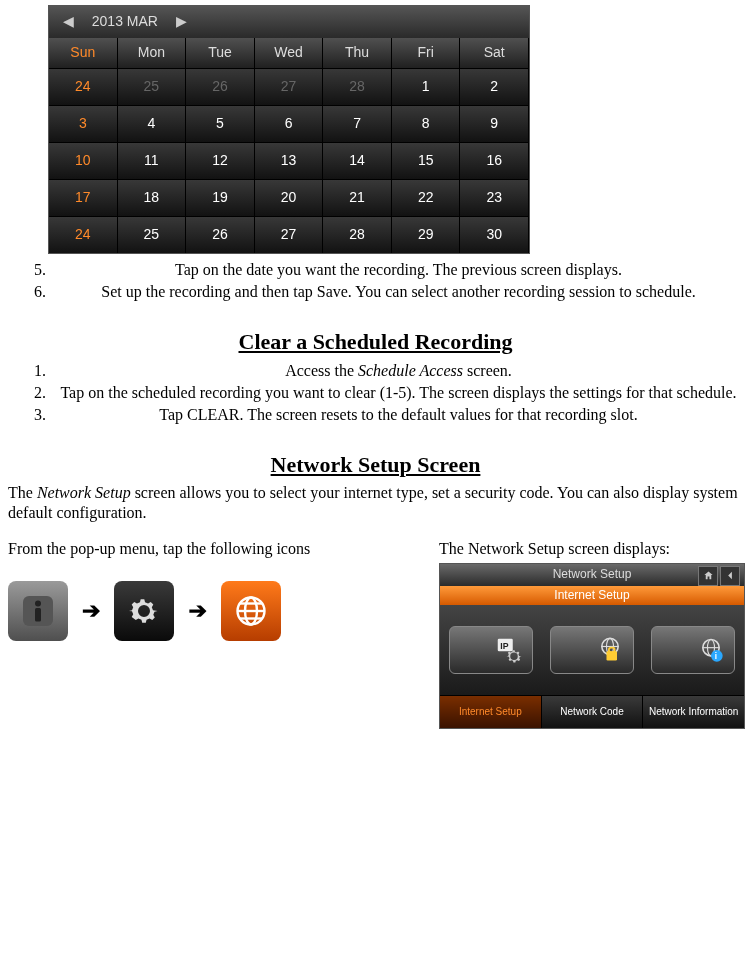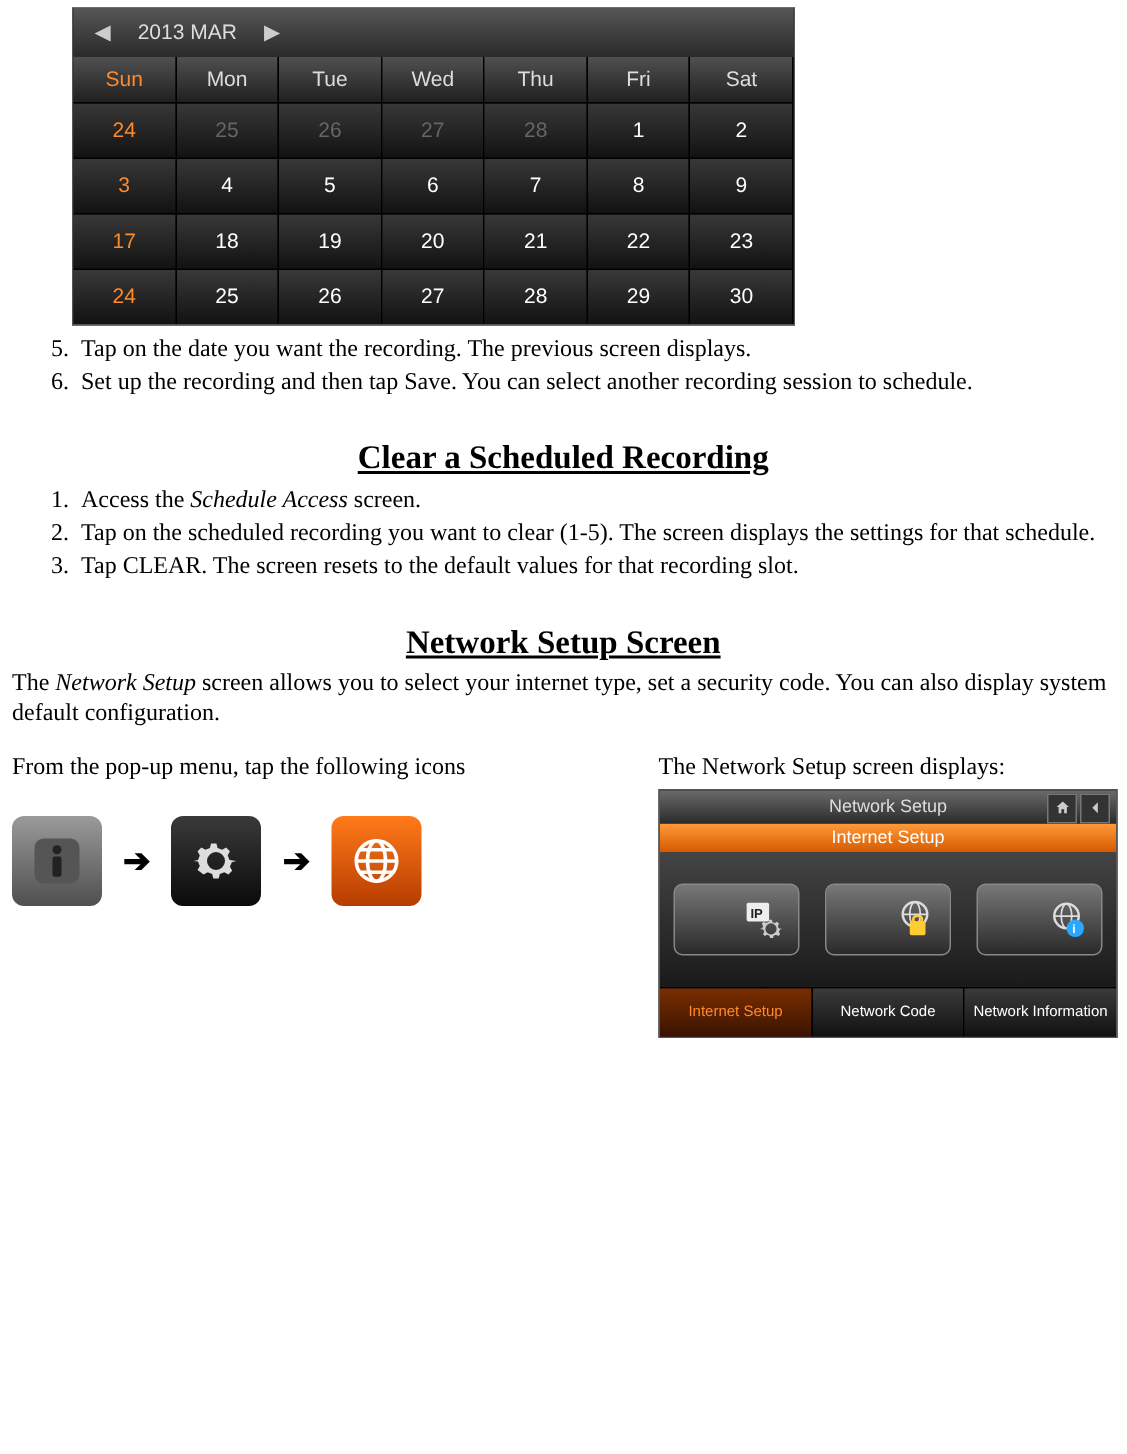--- a/index.html
+++ b/index.html
@@ -155,6 +155,15 @@
           <div class="cell">9</div>
         </div>
         <div class="week">
+          <div class="cell sun">10</div>
+          <div class="cell">11</div>
+          <div class="cell">12</div>
+          <div class="cell">13</div>
+          <div class="cell">14</div>
+          <div class="cell">15</div>
+          <div class="cell">16</div>
+        </div>
+        <div class="week">
           <div class="cell sun">17</div>
           <div class="cell">18</div>
           <div class="cell">19</div>

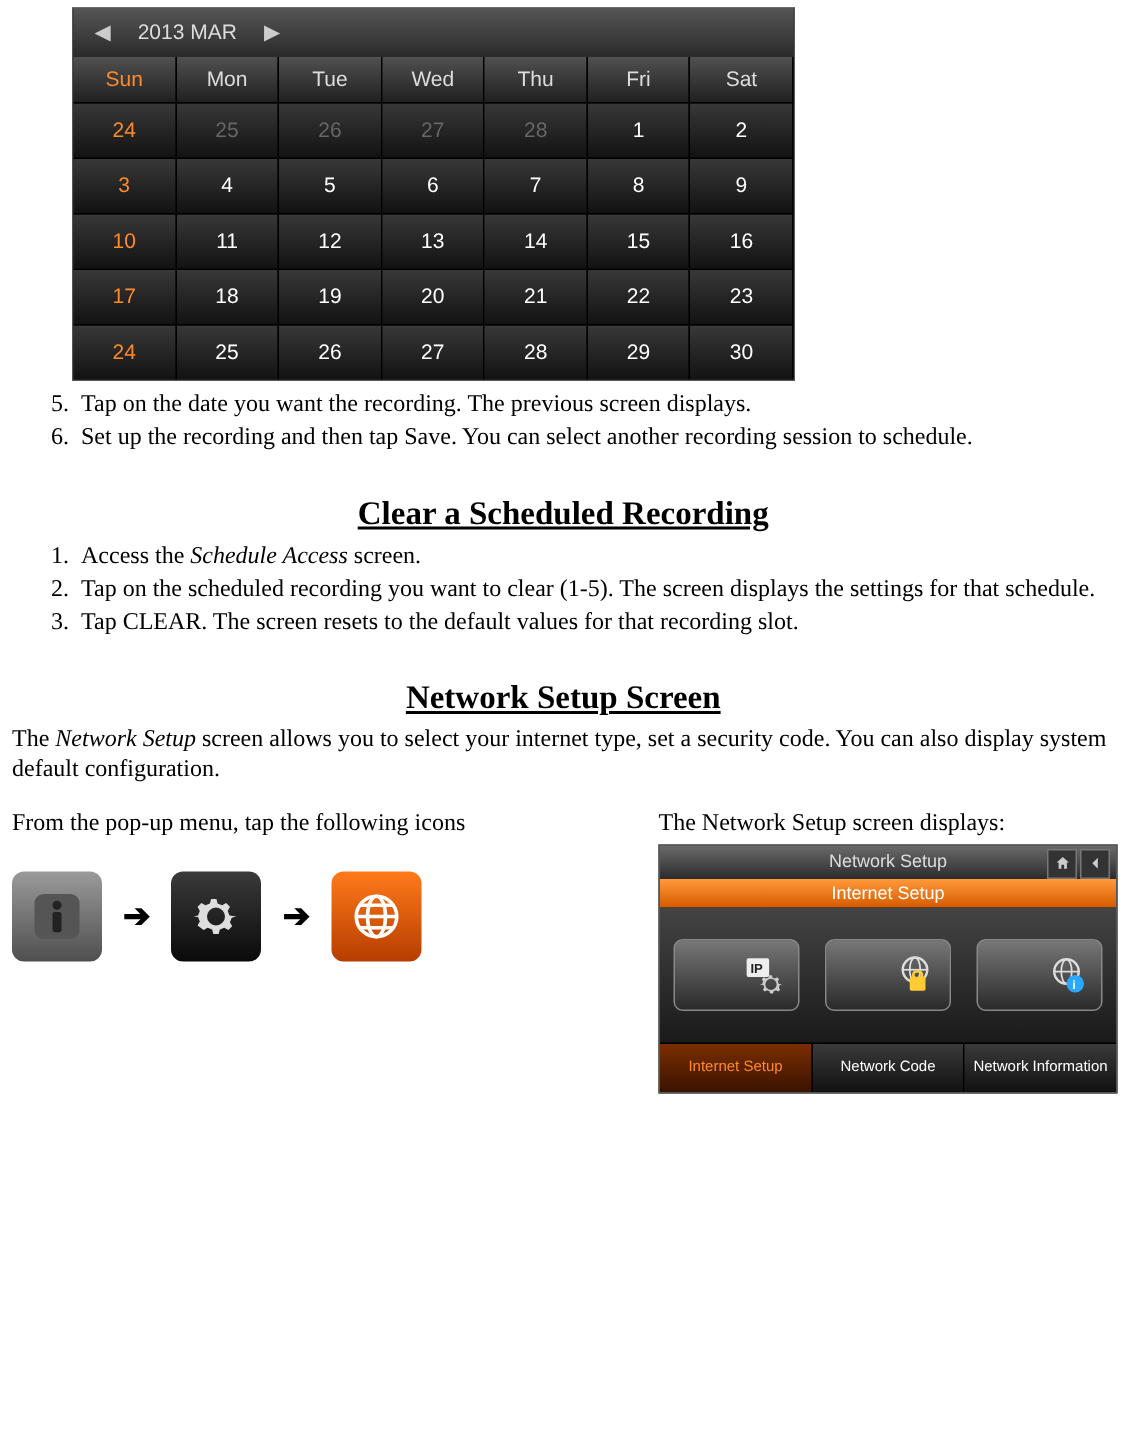--- a/index.html
+++ b/index.html
@@ -54,7 +54,7 @@
   .cal-weeks .week .cell.dim { color:#666; }
   .cal-weeks .week .cell.sun { color:#ff8a2a; }
 
-  ol.steps { margin: 6px 0 18px 0; padding-left: 42px; }
+  ol.steps { margin: 6px 0 18px 0; padding-left: 42px; text-align: center; }
   ol.steps li { padding-left: 4px; margin-bottom: 2px; }
 
   h2 { font-size: 22px; font-weight:bold; margin: 26px 0 2px 0; text-align: center; }

